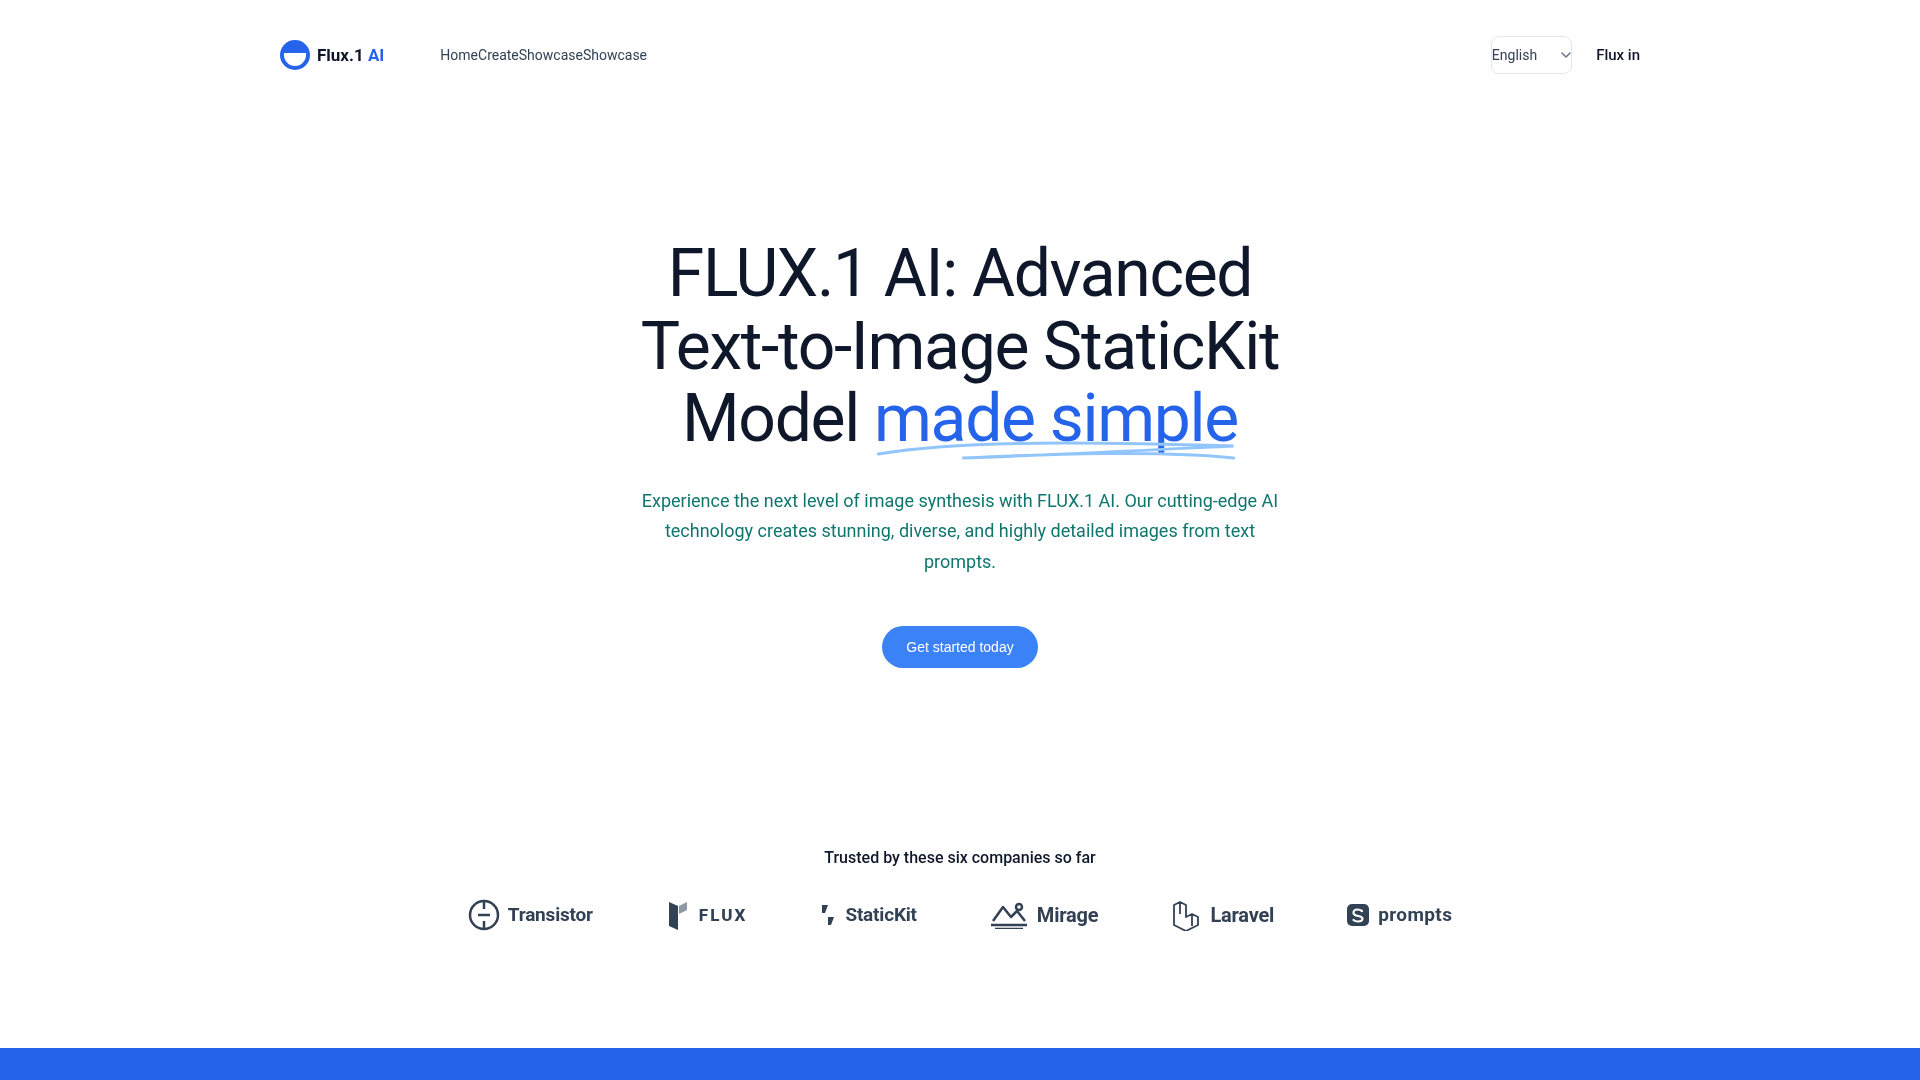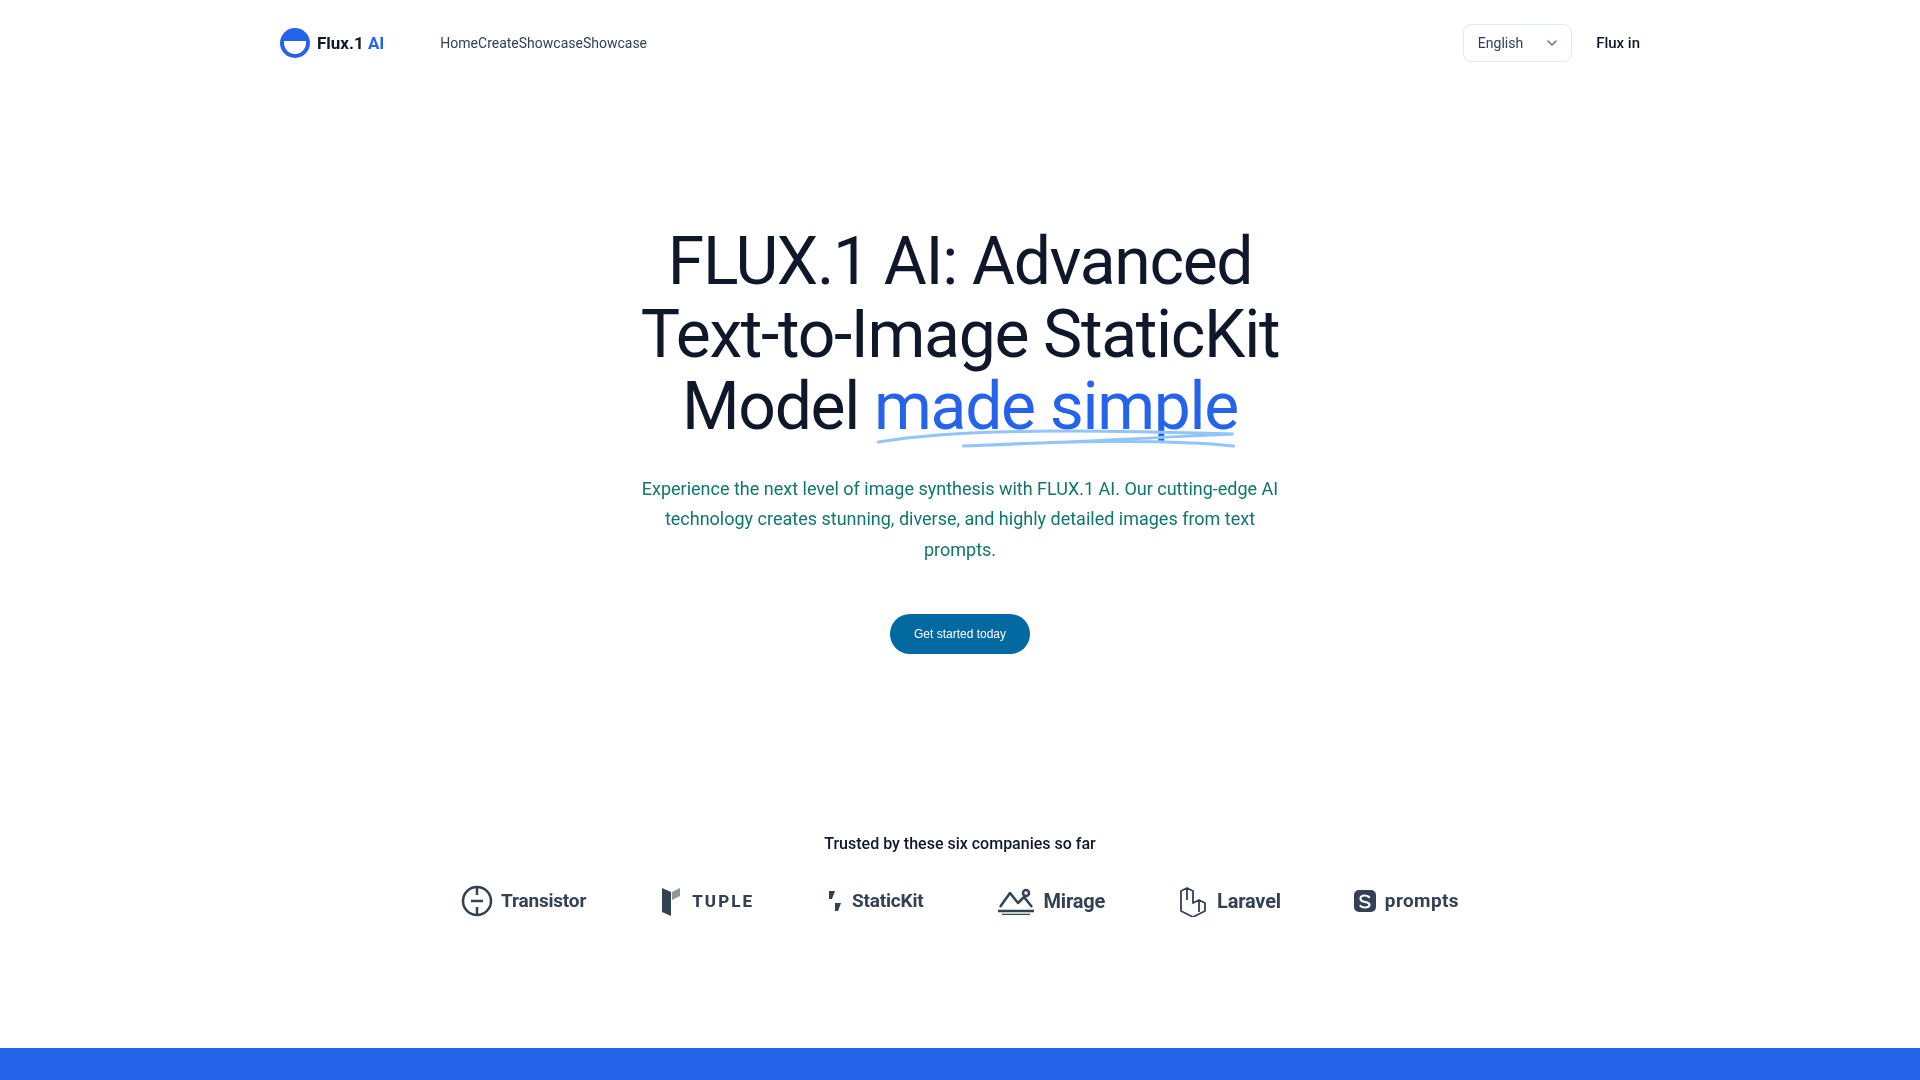--- a/index.html
+++ b/index.html
@@ -20,7 +20,7 @@
     
     .container {
       max-width: 1456px;
-      margin: 0 auto;
+      margin: 12px auto;
       padding: 0 48px;
     }
     

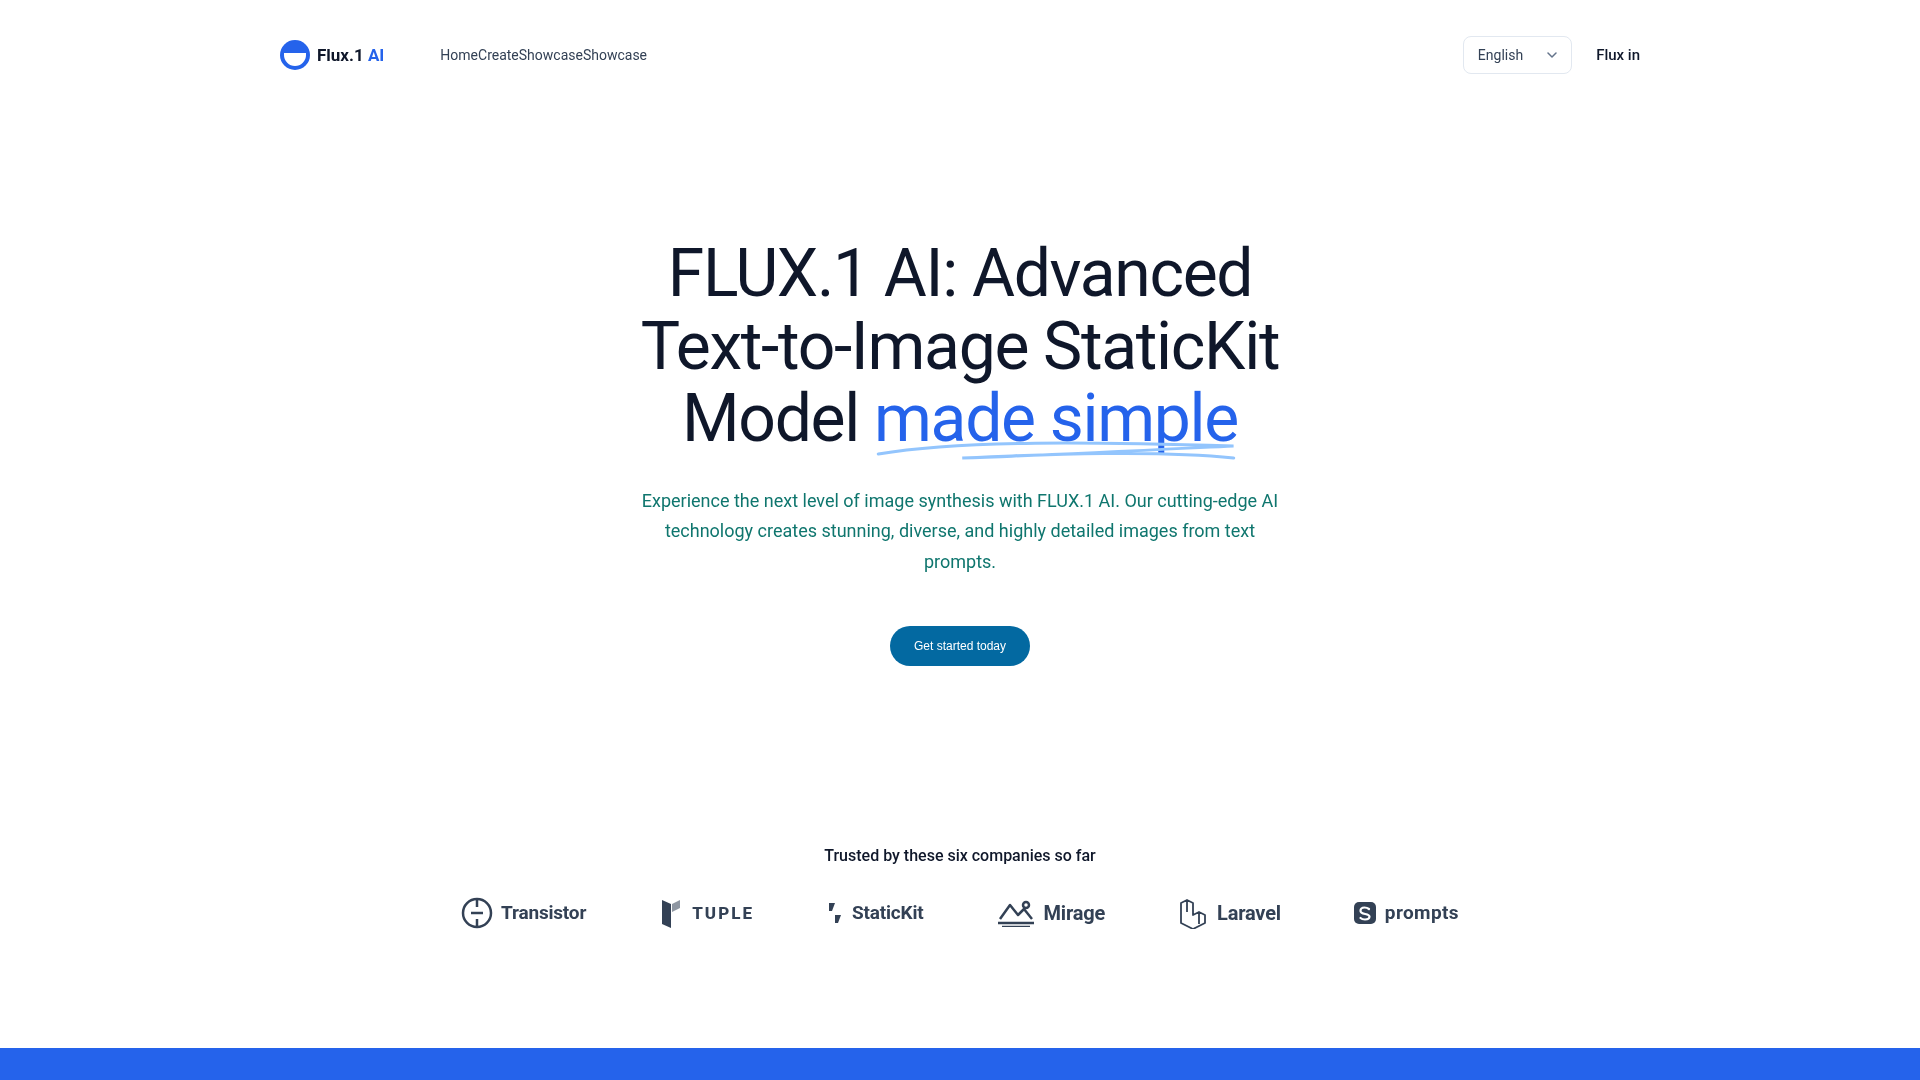--- a/index.html
+++ b/index.html
@@ -95,7 +95,7 @@
       display: flex;
       align-items: center;
       gap: 24px;
-      padding: 10px 14px;
+      padding: 10px 0;
       border: 1px solid #e2e8f0;
       border-radius: 8px;
       font-size: 14px;

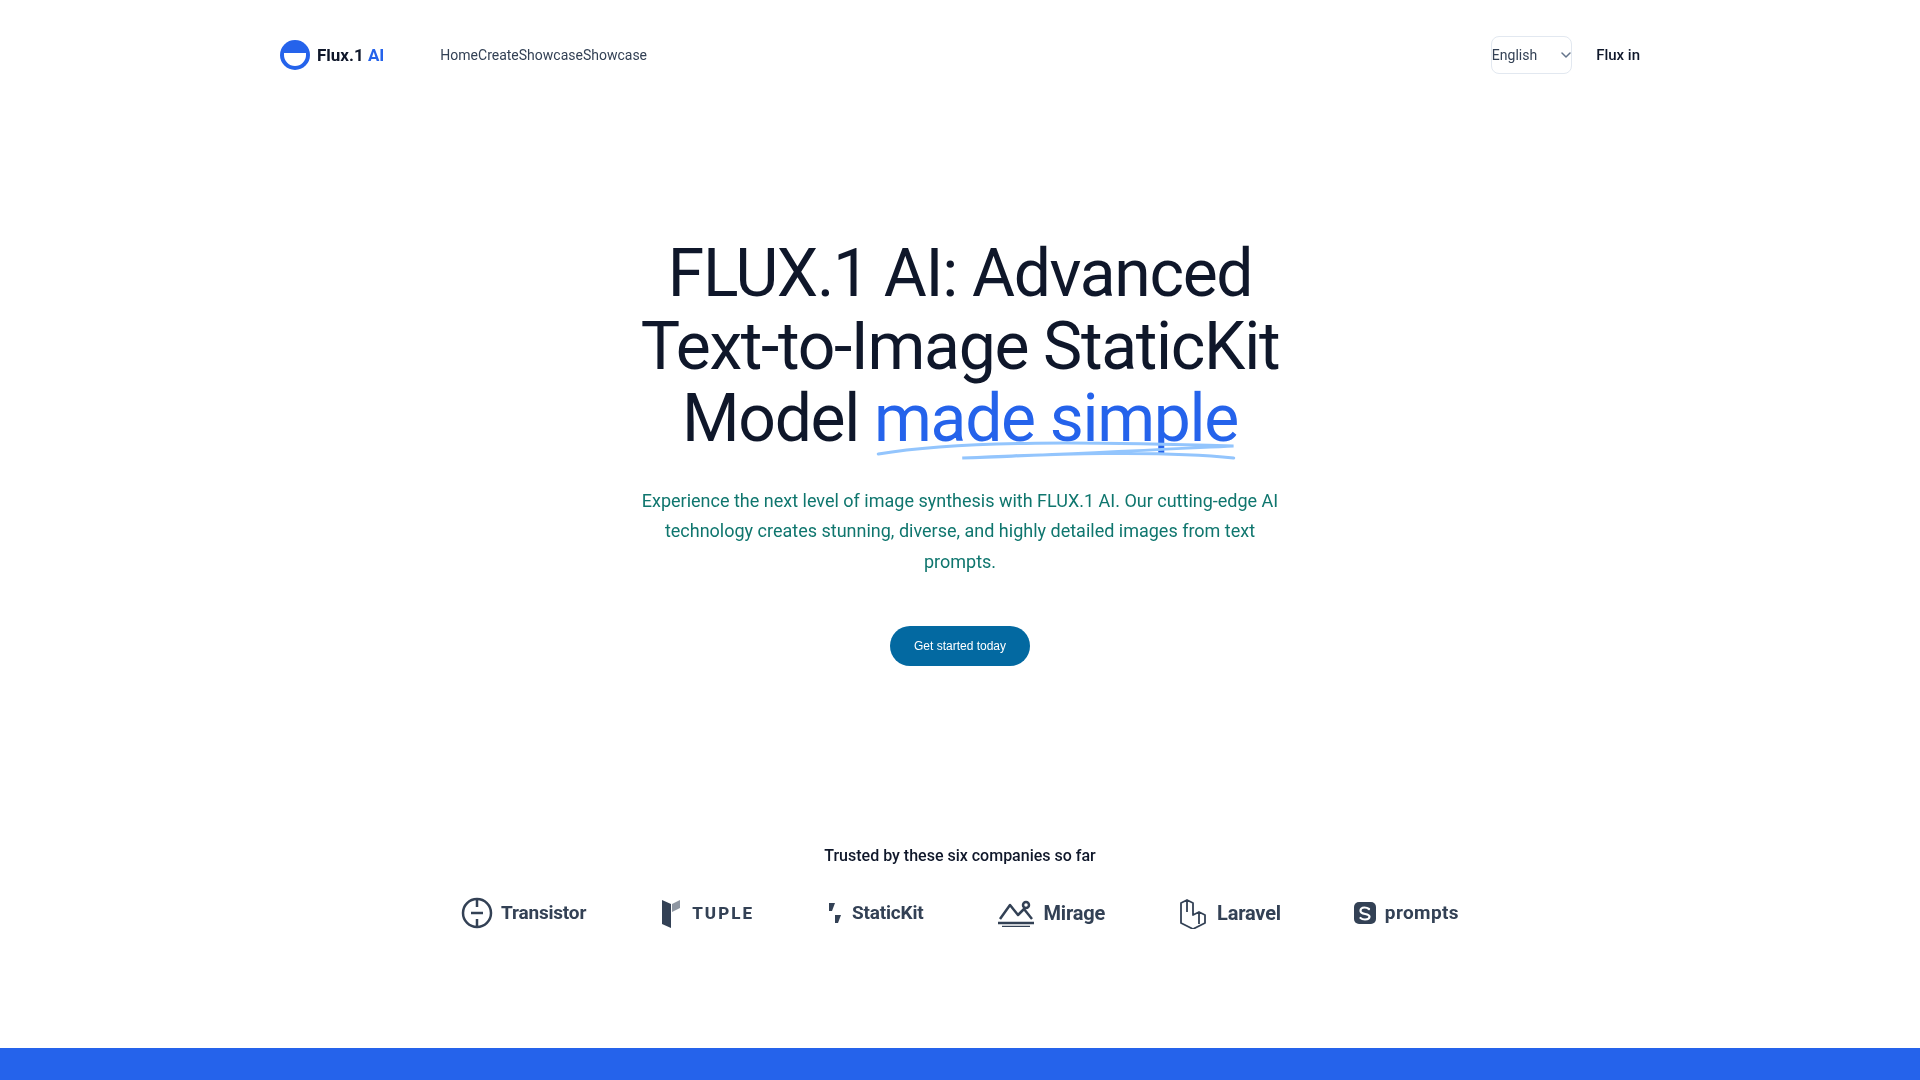--- a/index.html
+++ b/index.html
@@ -159,10 +159,10 @@
       display: inline-block;
       margin-top: 48px;
       padding: 13px 24px;
-      background: #0369a1;
+      background: #3b82f6;
       color: #ffffff;
       border-radius: 999px;
-      font-size: 12px;
+      font-size: 14px;
       font-weight: 500;
       cursor: pointer;
       border: none;

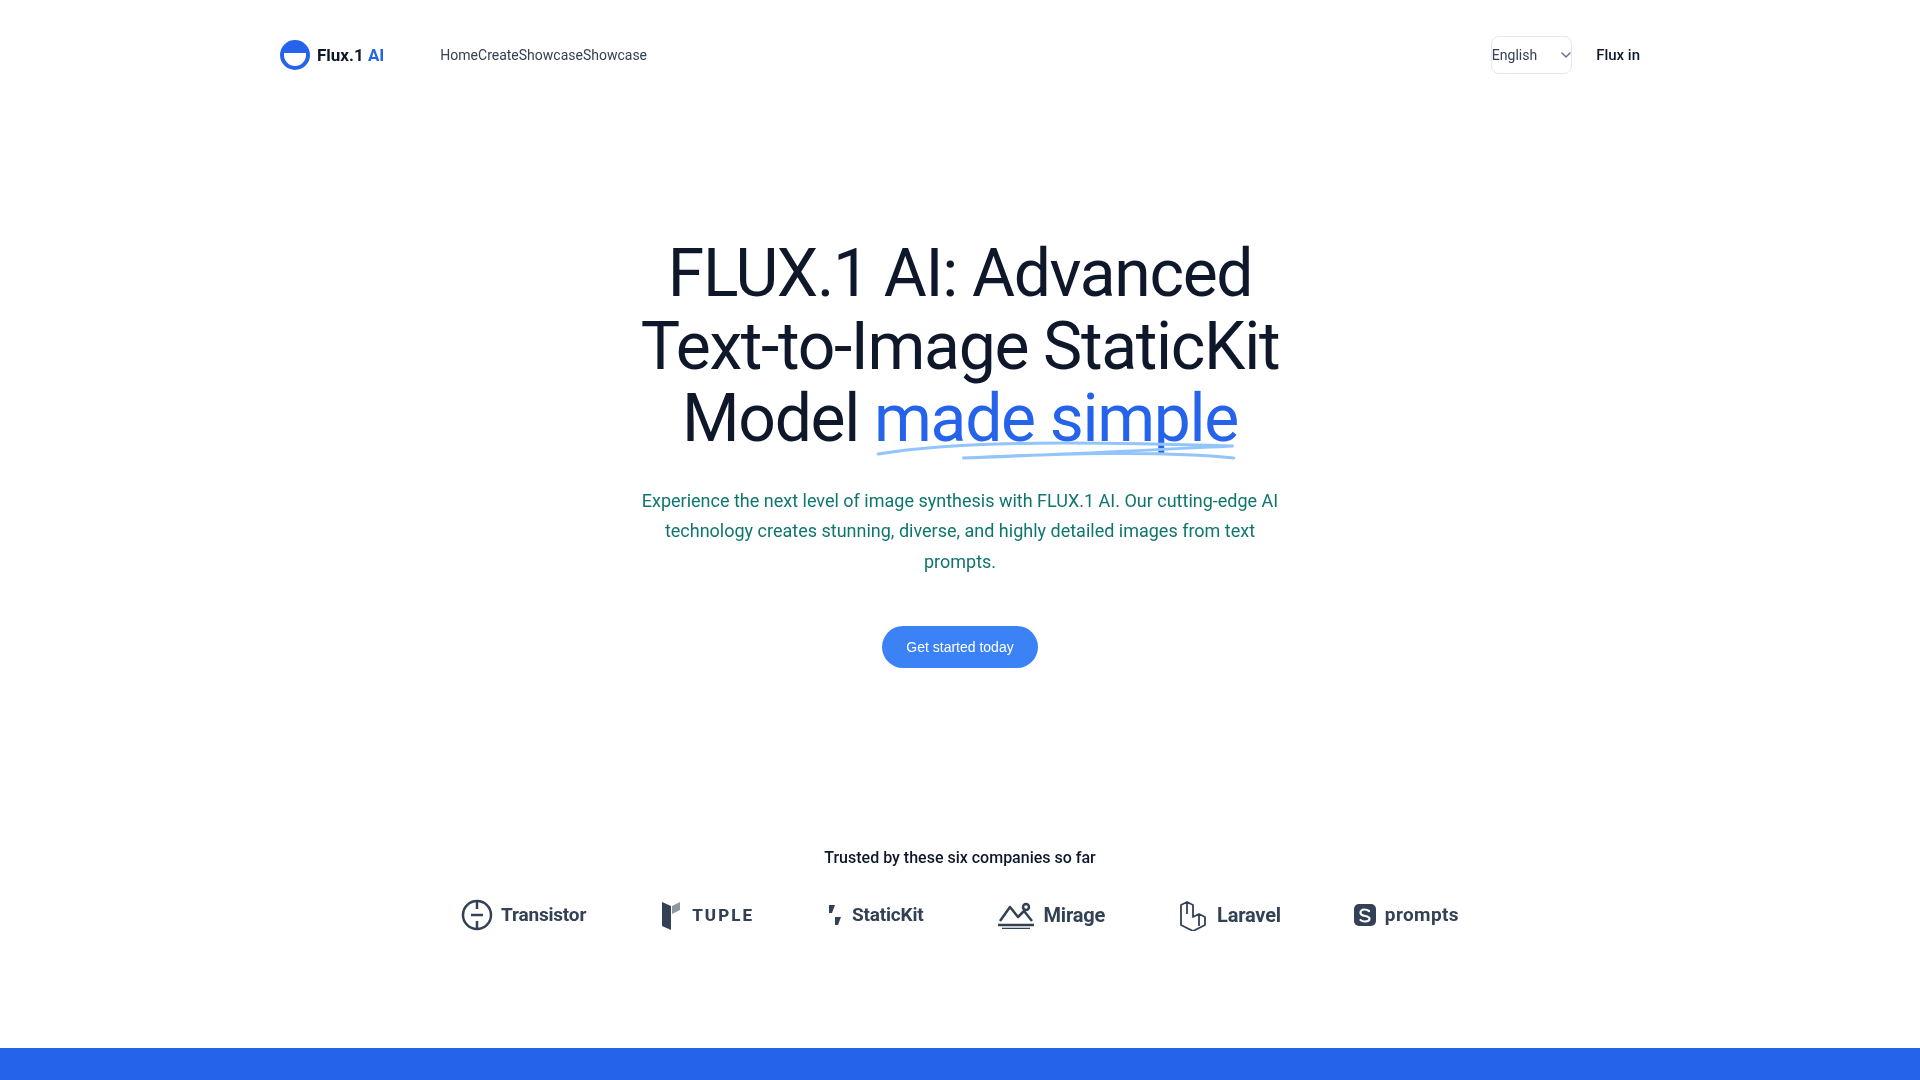--- a/index.html
+++ b/index.html
@@ -285,7 +285,7 @@
           <path d="M4 2 L4 26 L13 30 L13 6 Z" fill="#334155"></path>
           <path d="M14 6 L22 2 L22 10 L14 14 Z" fill="#334155" opacity="0.55"></path>
         </svg>
-        <span class="company-name tuple-name">TUPLE</span>
+        <span class="company-name tuple-name">FLUX</span>
       </div>
 
       <div class="company">

